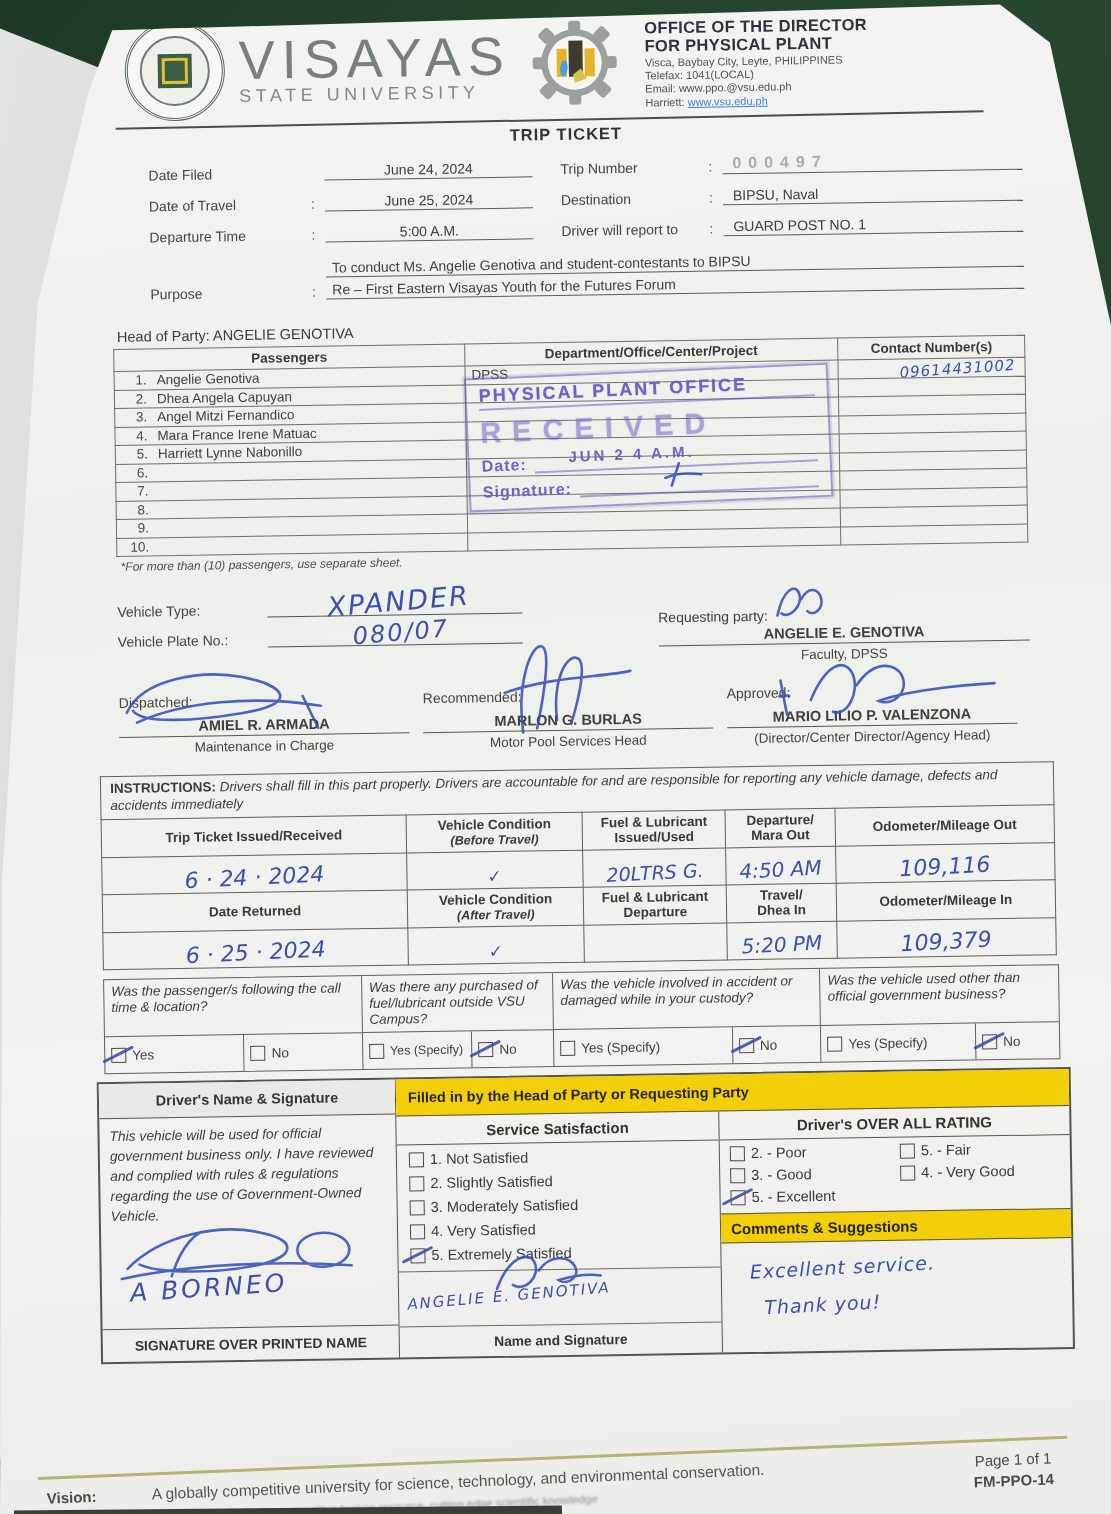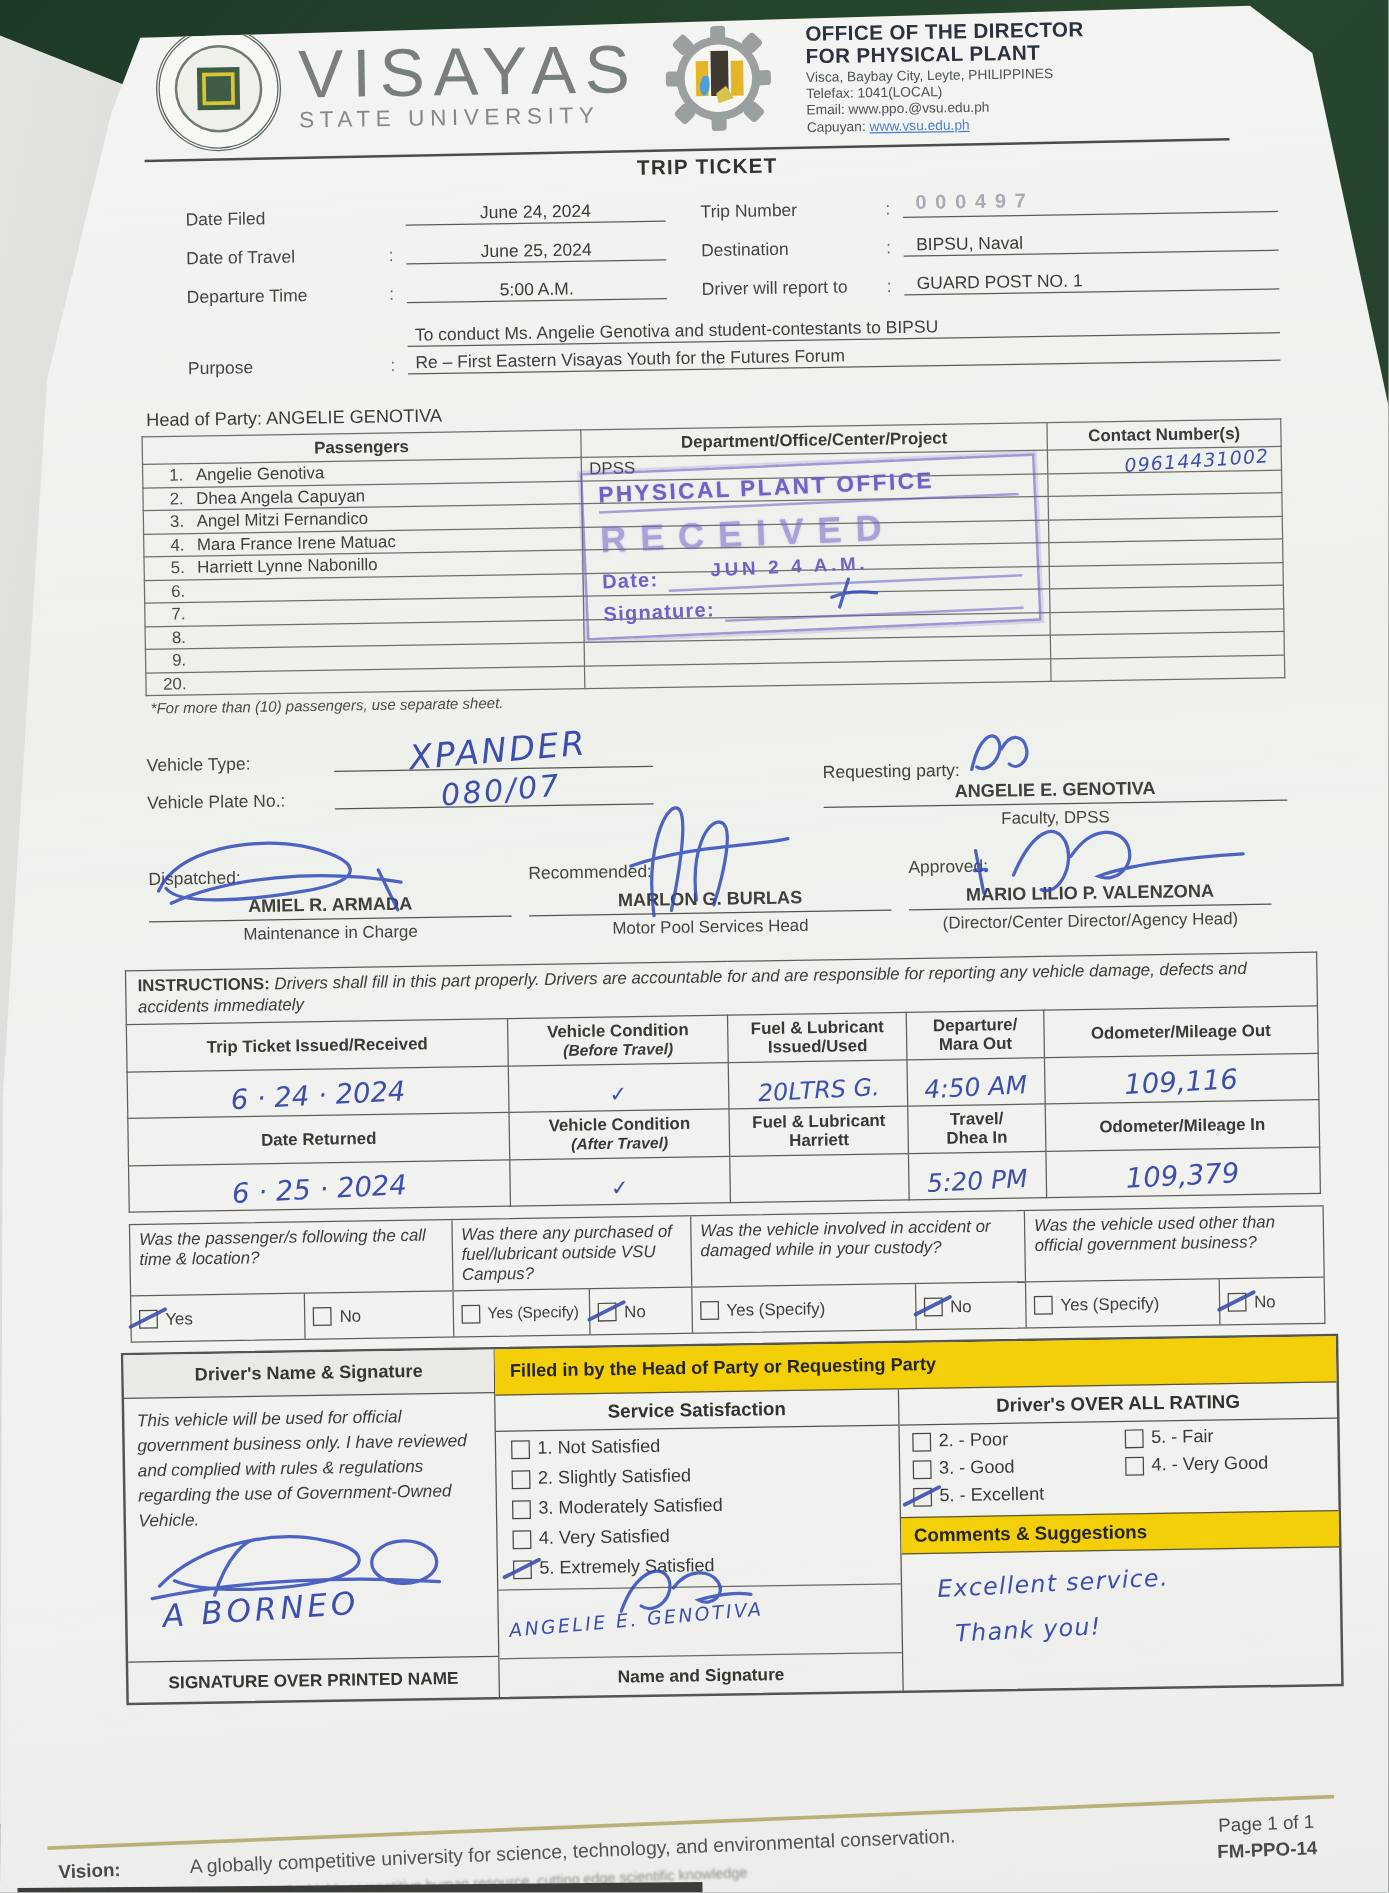--- a/index.html
+++ b/index.html
@@ -195,7 +195,7 @@
           <div class="s">Visca, Baybay City, Leyte, PHILIPPINES</div>
           <div class="s">Telefax: 1041(LOCAL)</div>
           <div class="s">Email: www.ppo.@vsu.edu.ph</div>
-          <div class="s"><span>Capuyan:</span> <span class="link">www.vsu.edu.ph</span></div>
+          <div class="s"><span>Harriett:</span> <span class="link">www.vsu.edu.ph</span></div>
         </div>
       </div>
 

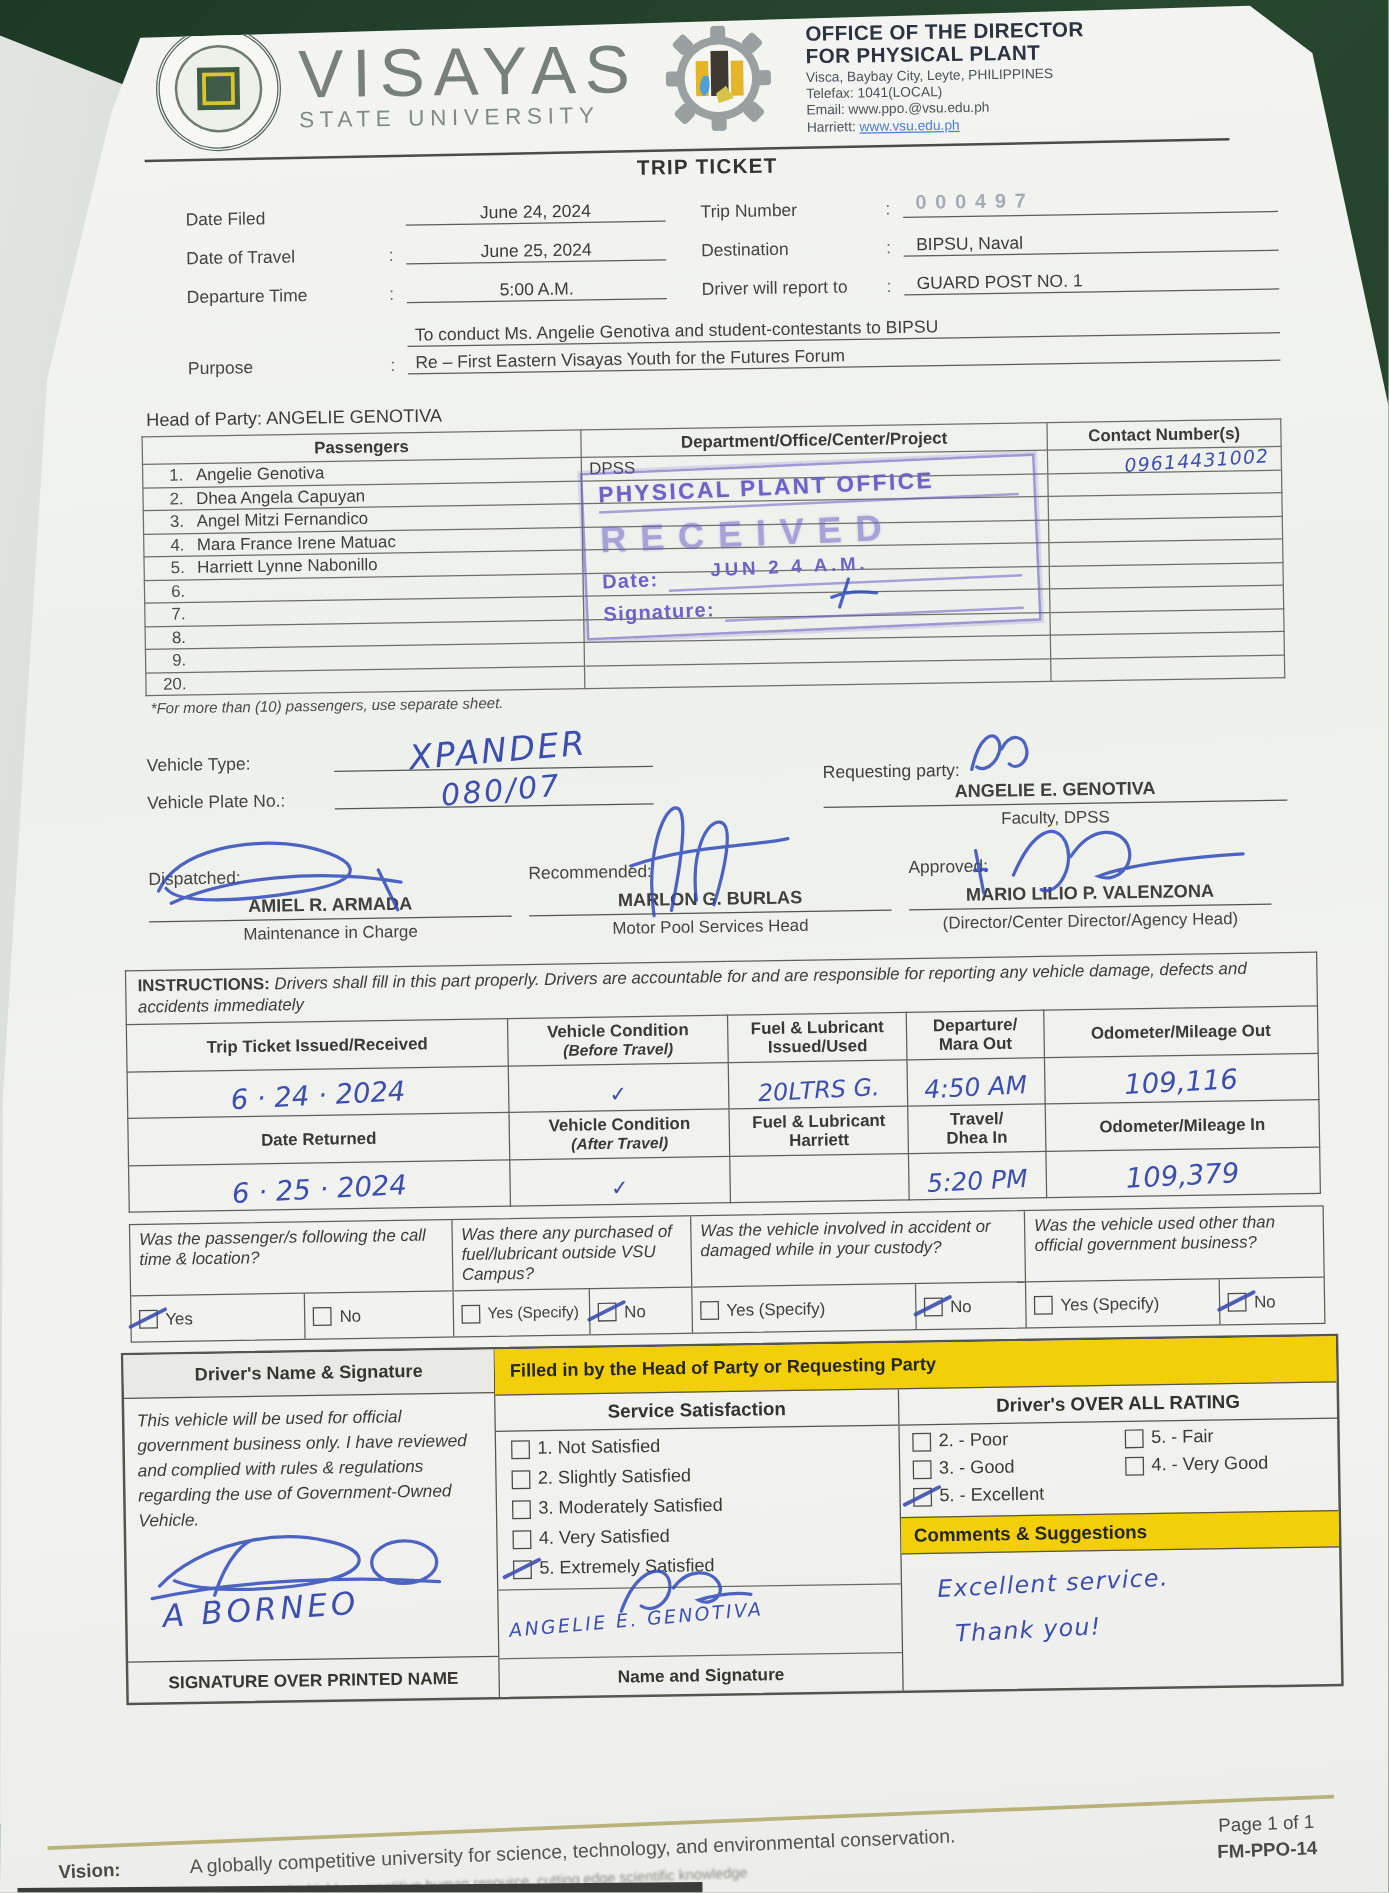--- a/index.html
+++ b/index.html
@@ -292,7 +292,7 @@
                 <td></td>
               </tr>
           <tr>
-                <td><span class="pnum">20.</span></td>
+                <td><span class="pnum">10.</span></td>
                 <td></td>
                 <td></td>
               </tr>

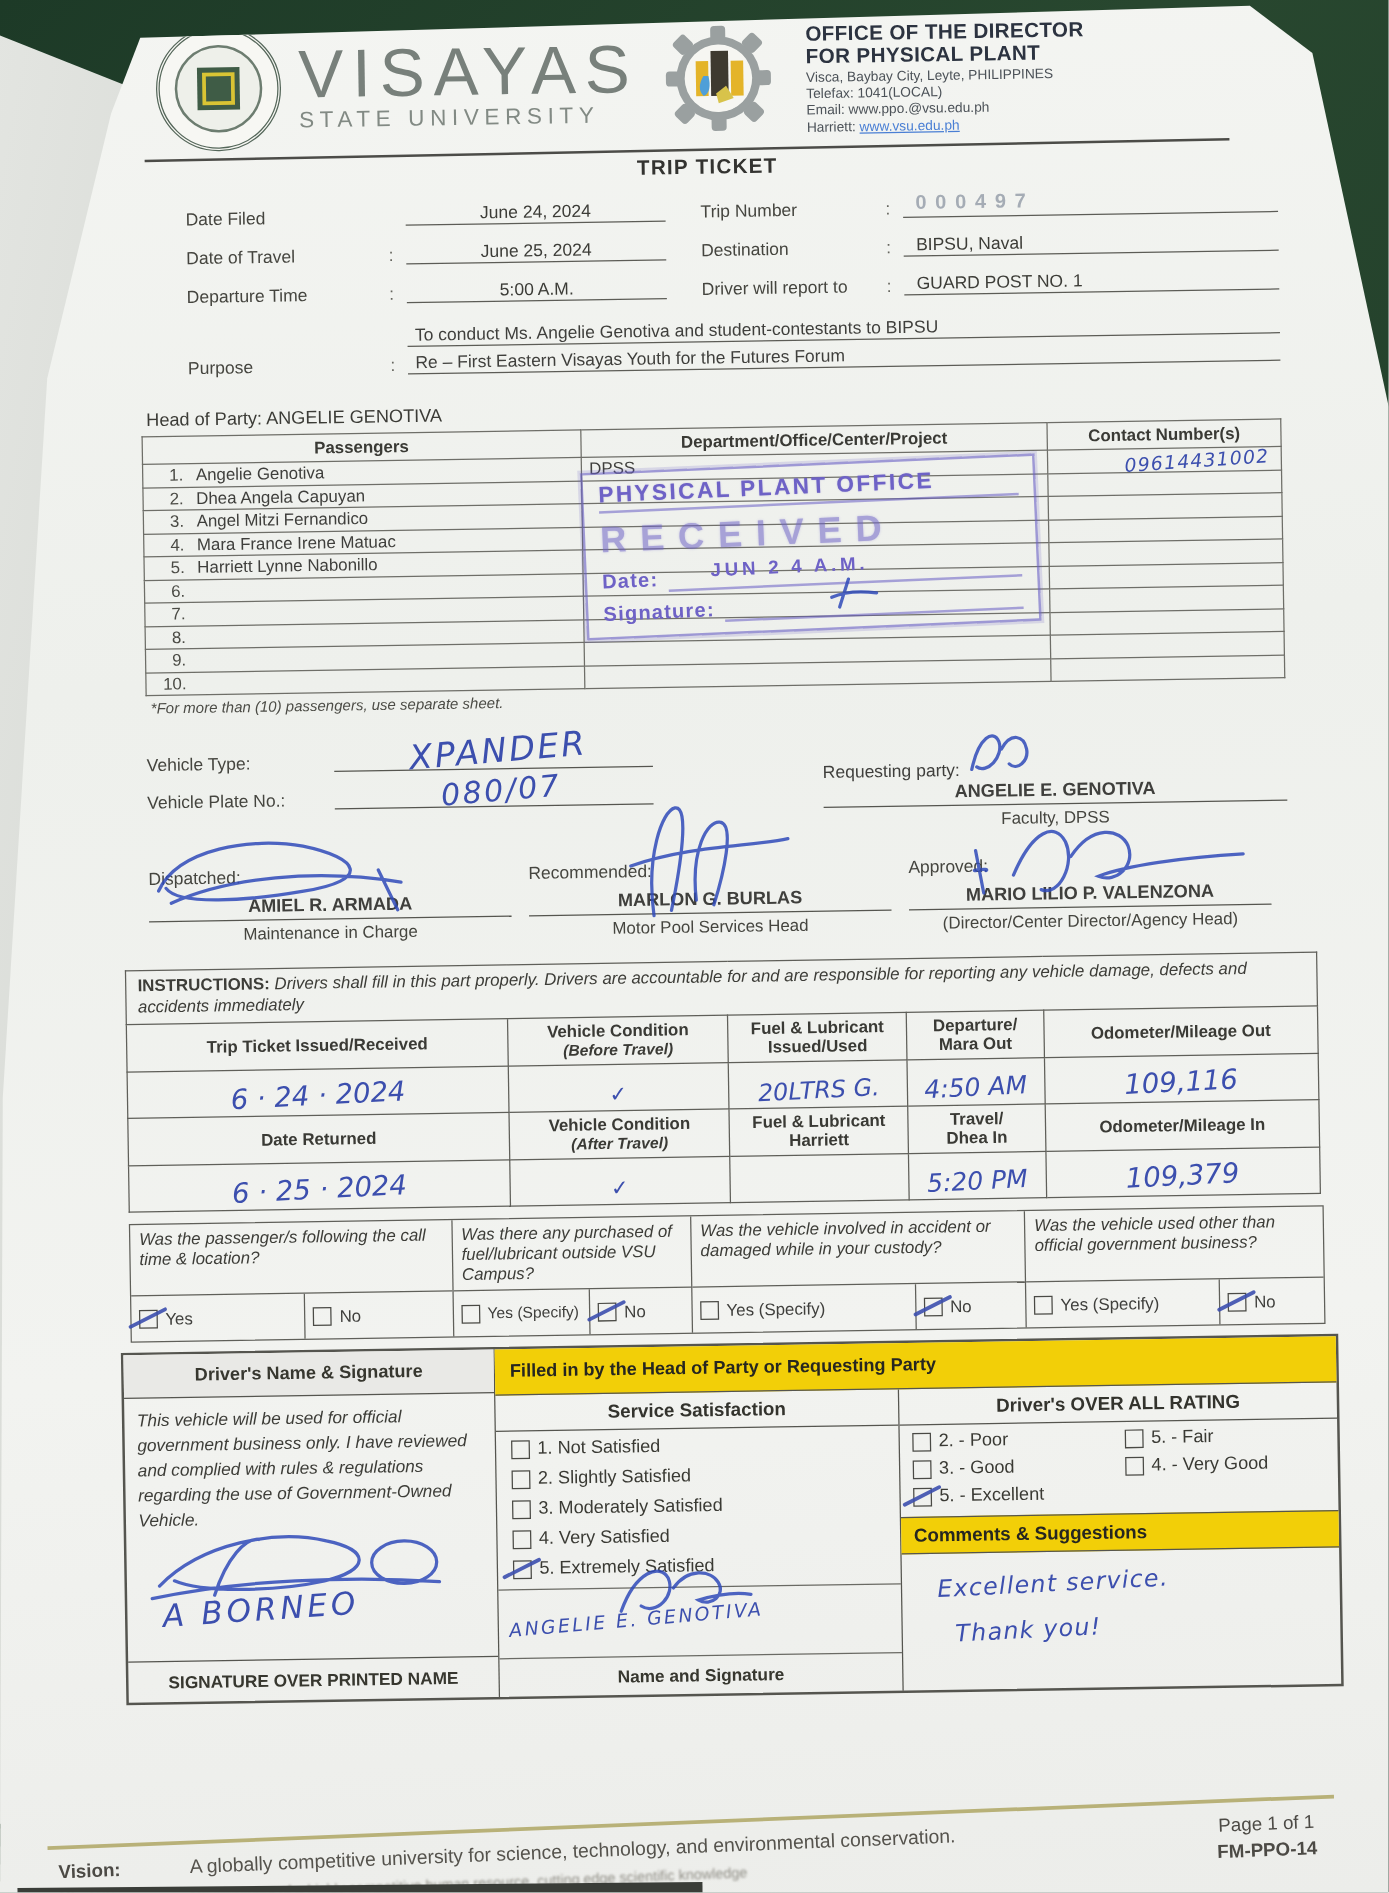--- a/index.html
+++ b/index.html
@@ -397,7 +397,7 @@
           <tr>
             <td class="ith">Date Returned</td>
             <td class="ith"><span>Vehicle Condition</span><br><span class="sm">(After Travel)</span></td>
-            <td class="ith"><span>Fuel &amp; Lubricant</span><br><span>Harriett</span></td>
+            <td class="ith"><span>Fuel &amp; Lubricant</span><br><span>Departure</span></td>
             <td class="ith"><span>Travel/</span><br><span>Dhea In</span></td>
             <td class="ith">Odometer/Mileage In</td>
           </tr>

